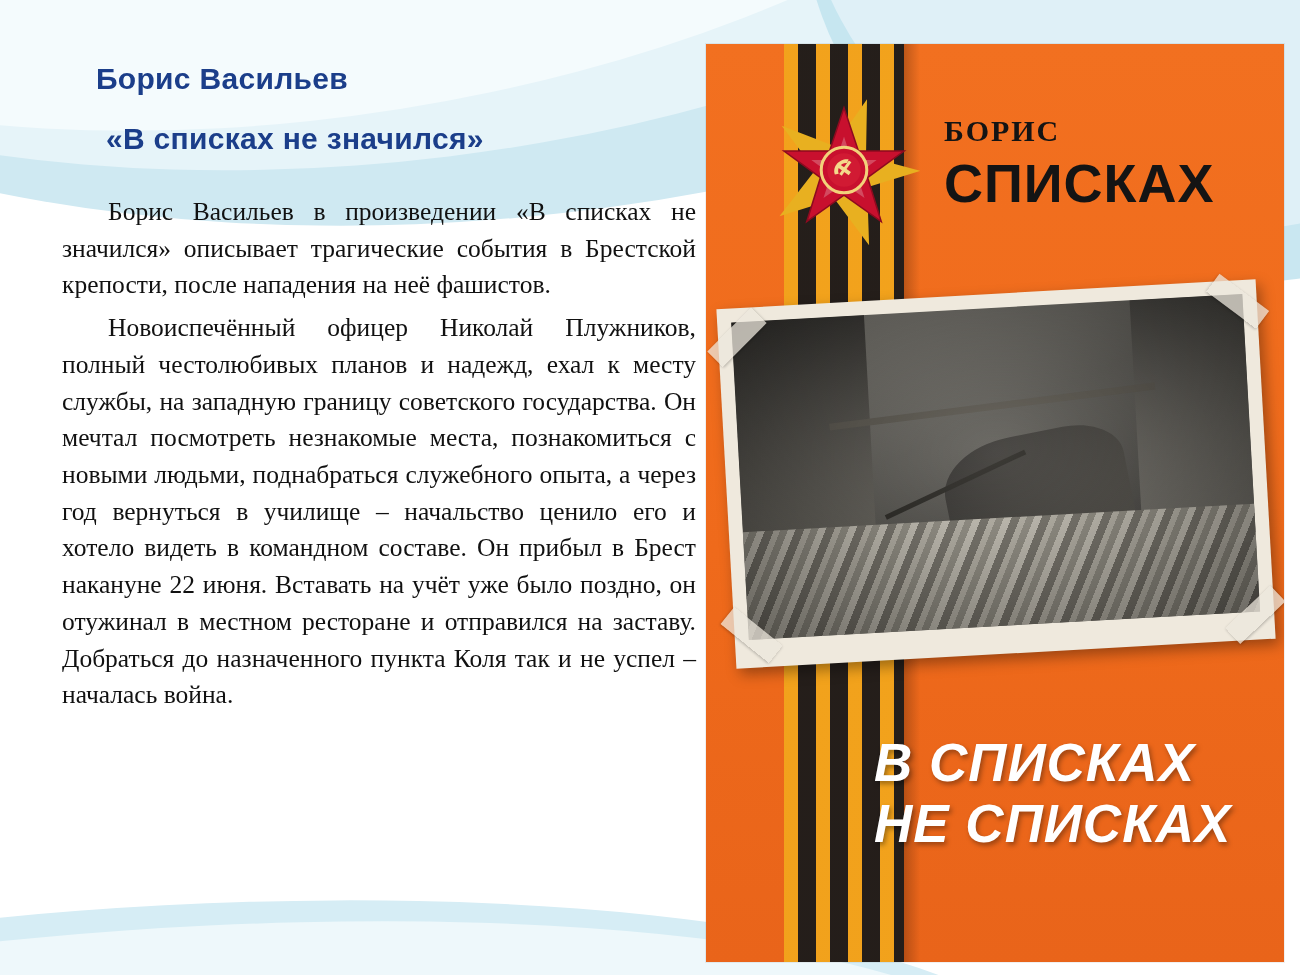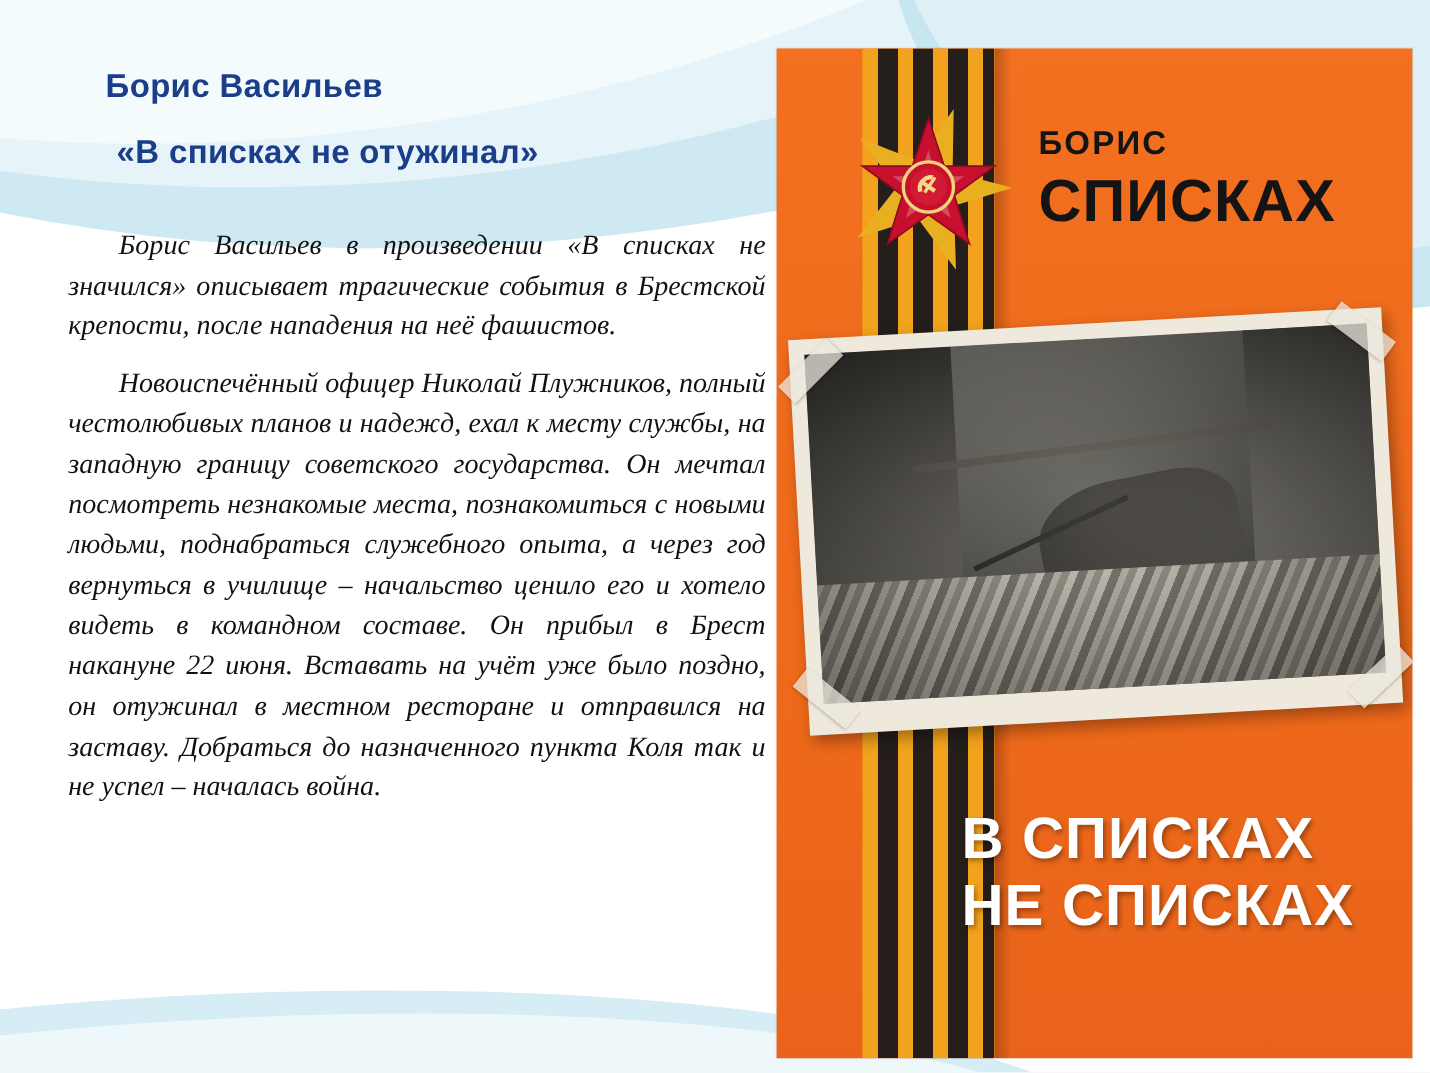--- a/index.html
+++ b/index.html
@@ -12,7 +12,7 @@
     width: 1300px;
     height: 975px;
     overflow: hidden;
-    background: #e5e5e5;
+    background: #f97316;
     font-family: "Liberation Serif", serif;
   }
 

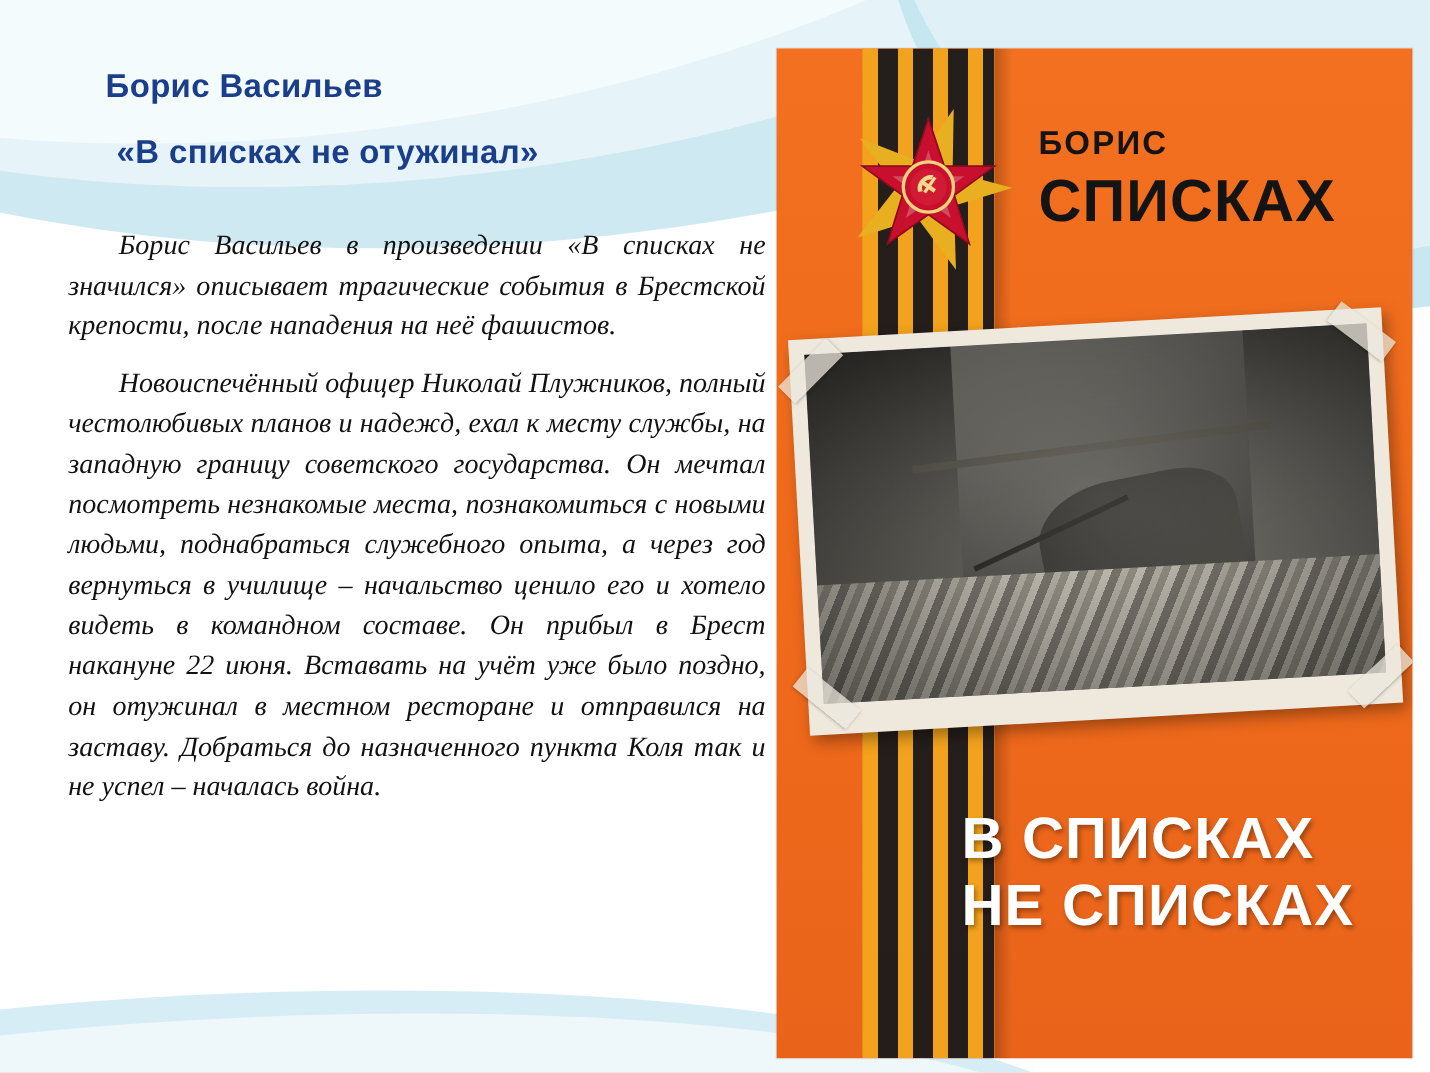--- a/index.html
+++ b/index.html
@@ -298,7 +298,7 @@
   <div class="content">
     <div class="titles">
       <div class="title-1">Борис Васильев</div>
-      <div class="title-2">«В списках не отужинал»</div>
+      <div class="title-2">«В списках не значился»</div>
     </div>
 
     <div class="body-text">

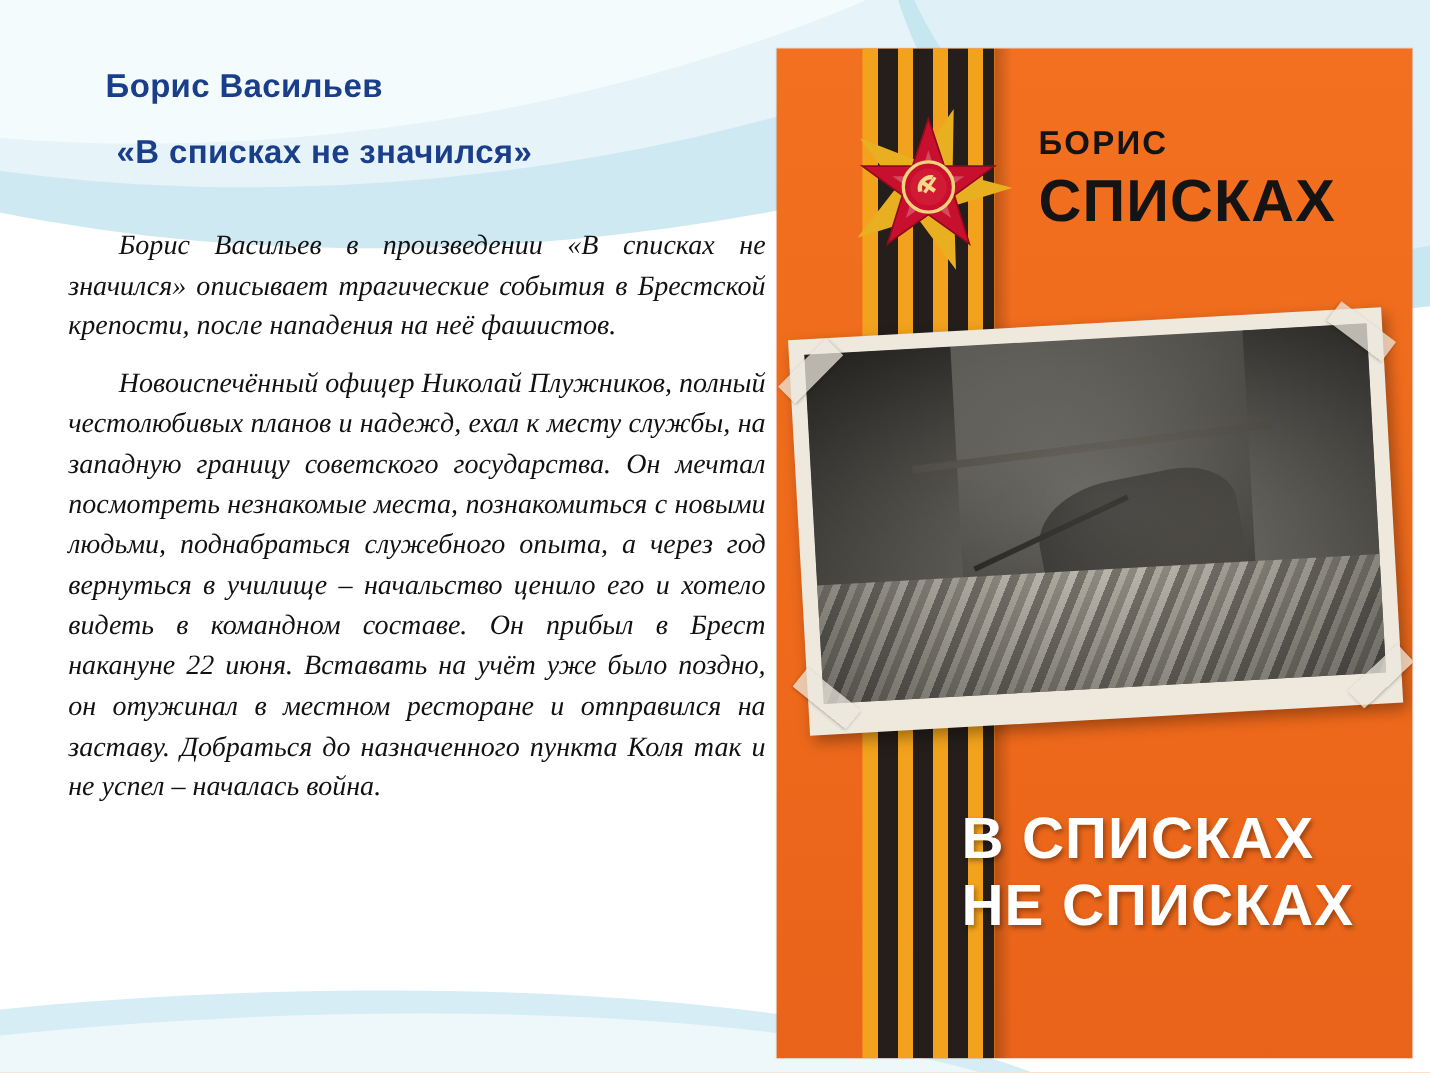--- a/index.html
+++ b/index.html
@@ -181,6 +181,7 @@
     font-weight: bold;
     letter-spacing: 2px;
     margin-bottom: 10px;
+    font-family: Liberation Serif, serif;
   }
   .author-last {
     font-size: 54px;

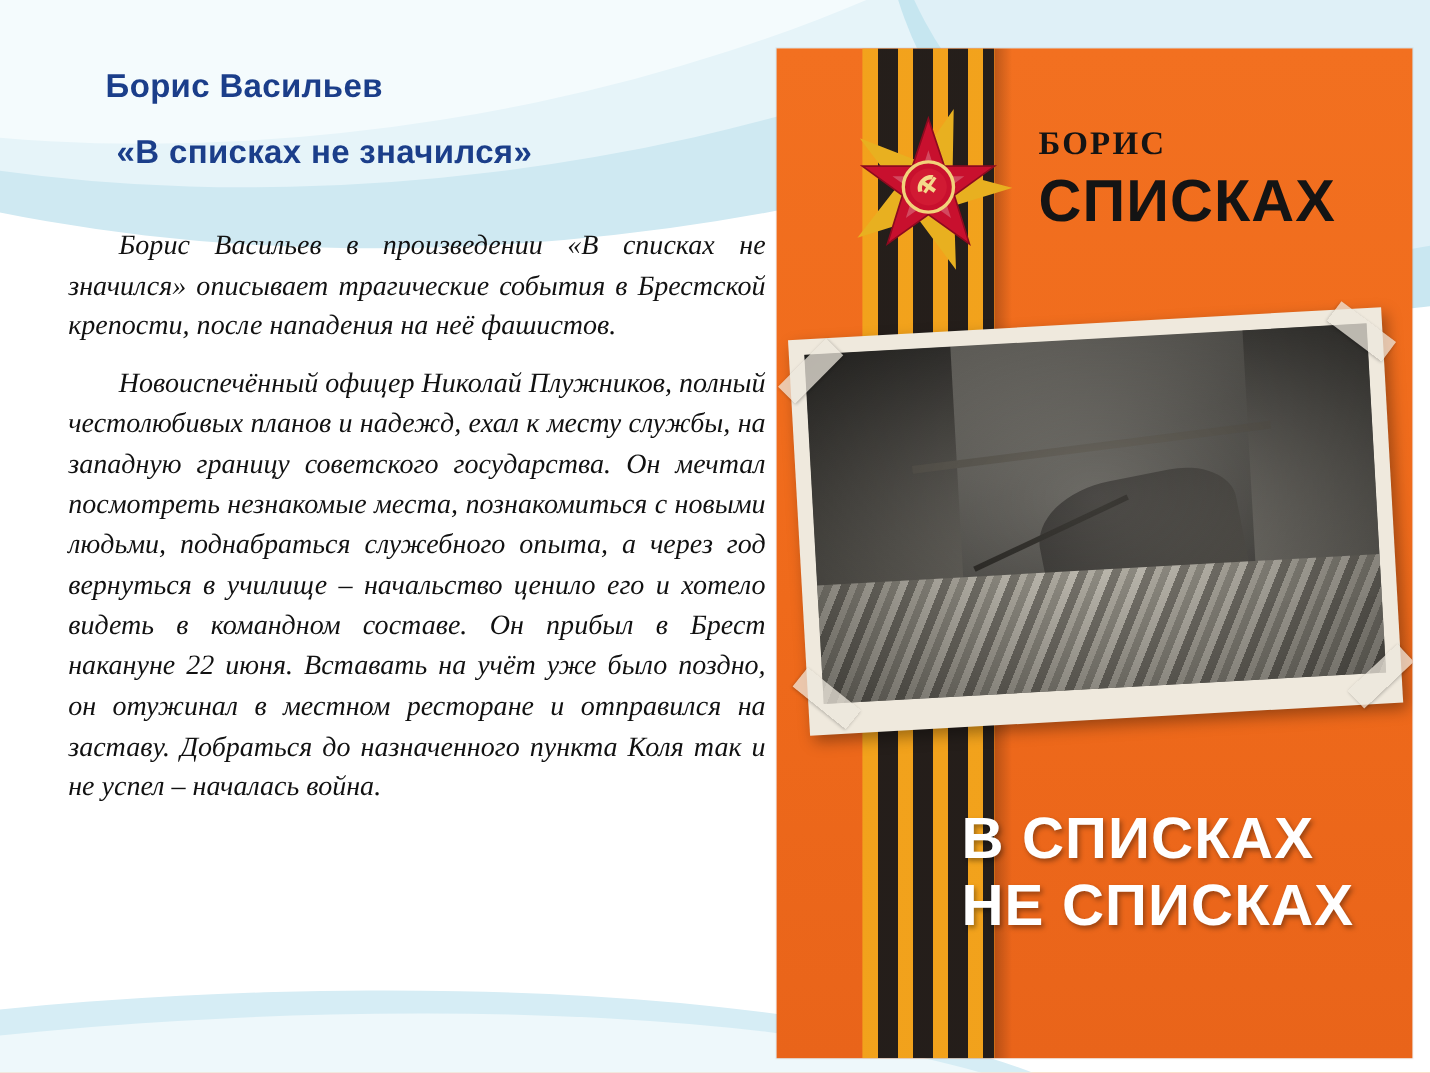--- a/index.html
+++ b/index.html
@@ -110,9 +110,8 @@
     text-align: justify;
   }
   .body-text p {
-    margin: 15px 0 6px 0;
+    margin: 4px 0 6px 0;
     text-indent: 46px;
-    font-style: italic;
   }
 
   

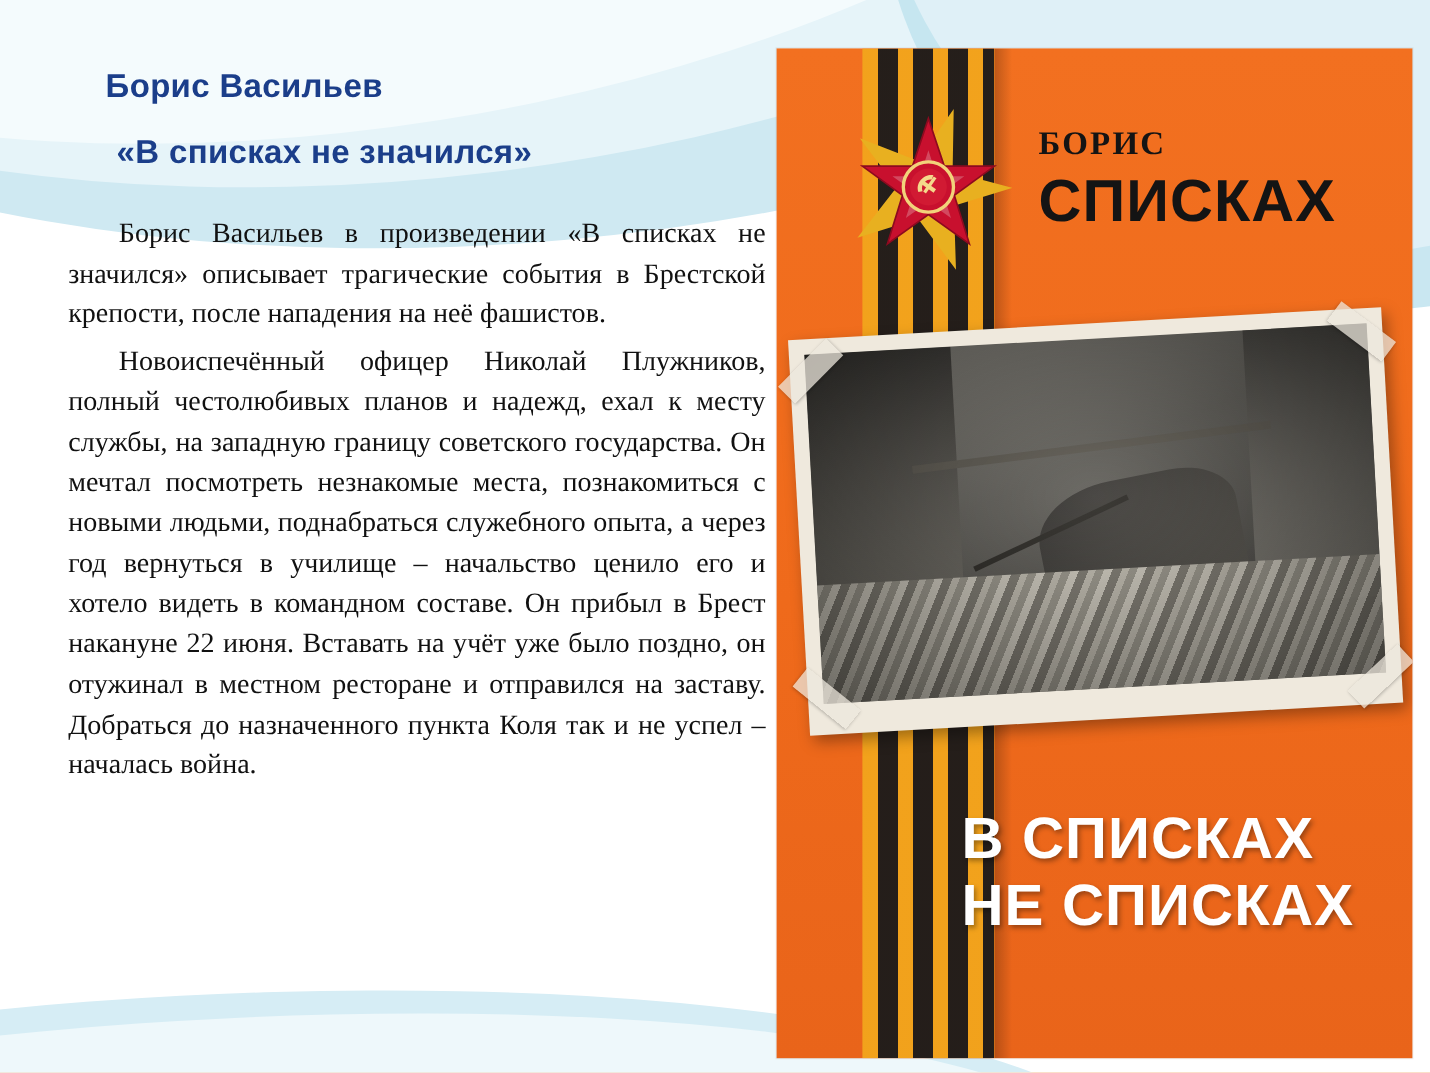--- a/index.html
+++ b/index.html
@@ -277,6 +277,7 @@
     line-height: 1.08;
     letter-spacing: 1px;
     text-shadow: 2px 3px 5px rgba(0,0,0,.35);
+    font-style: italic;
   }
   .cover-title span { display: block; }
   .cover-title .line2 { margin-top: 4px; }

